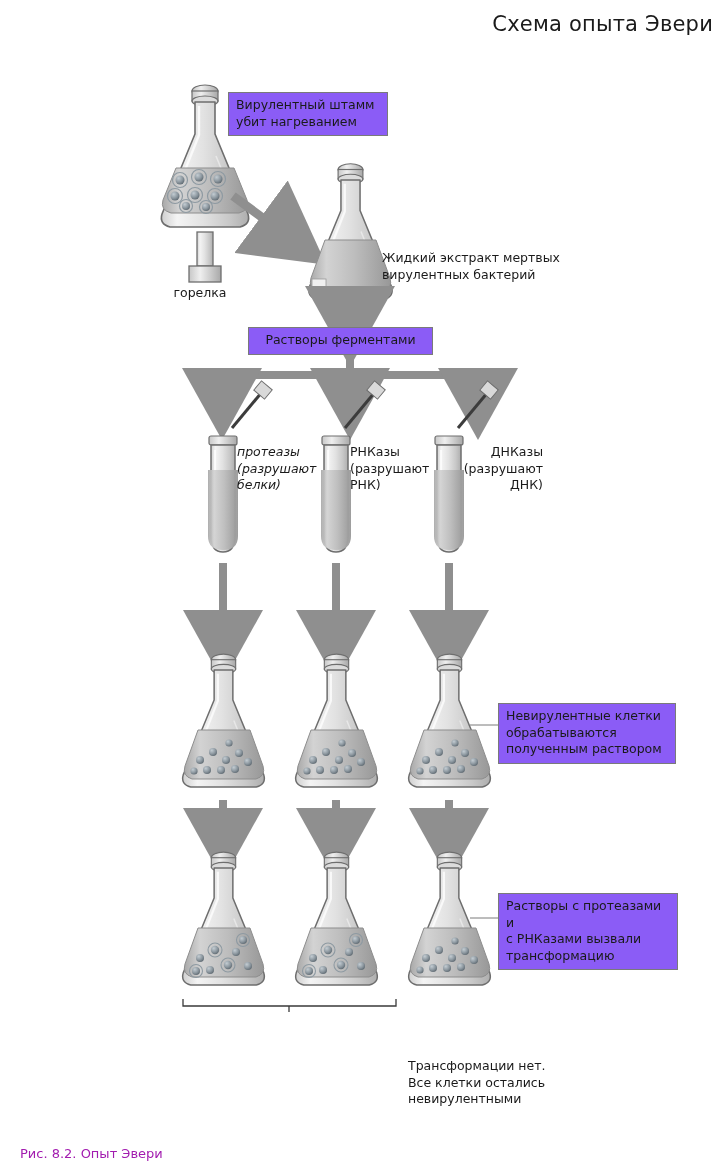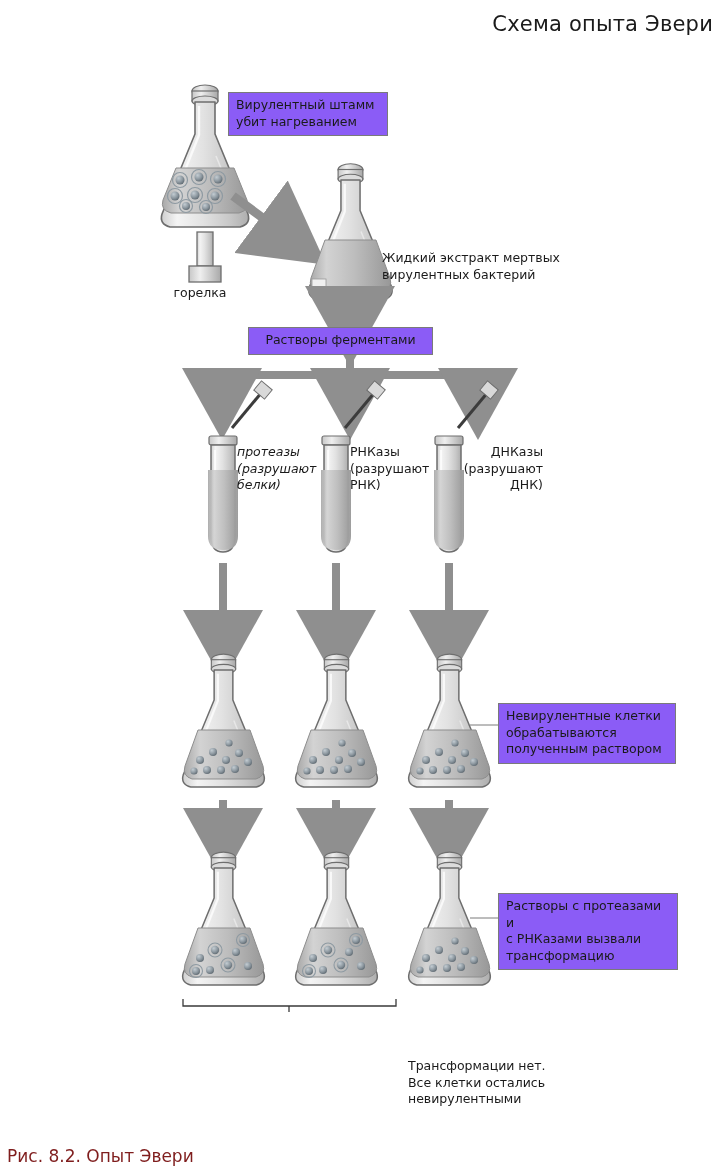--- a/index.html
+++ b/index.html
@@ -50,10 +50,10 @@
   }
   .caption {
     position: absolute;
-    left: 7px;
+    left: 20px;
     top: 1146px;
-    font-size: 17px;
-    color: #7f1d1d;
+    font-size: 13px;
+    color: #a21caf;
   }
   
   #lbl-killed      { left: 228px; top: 92px;  width: 160px; }

